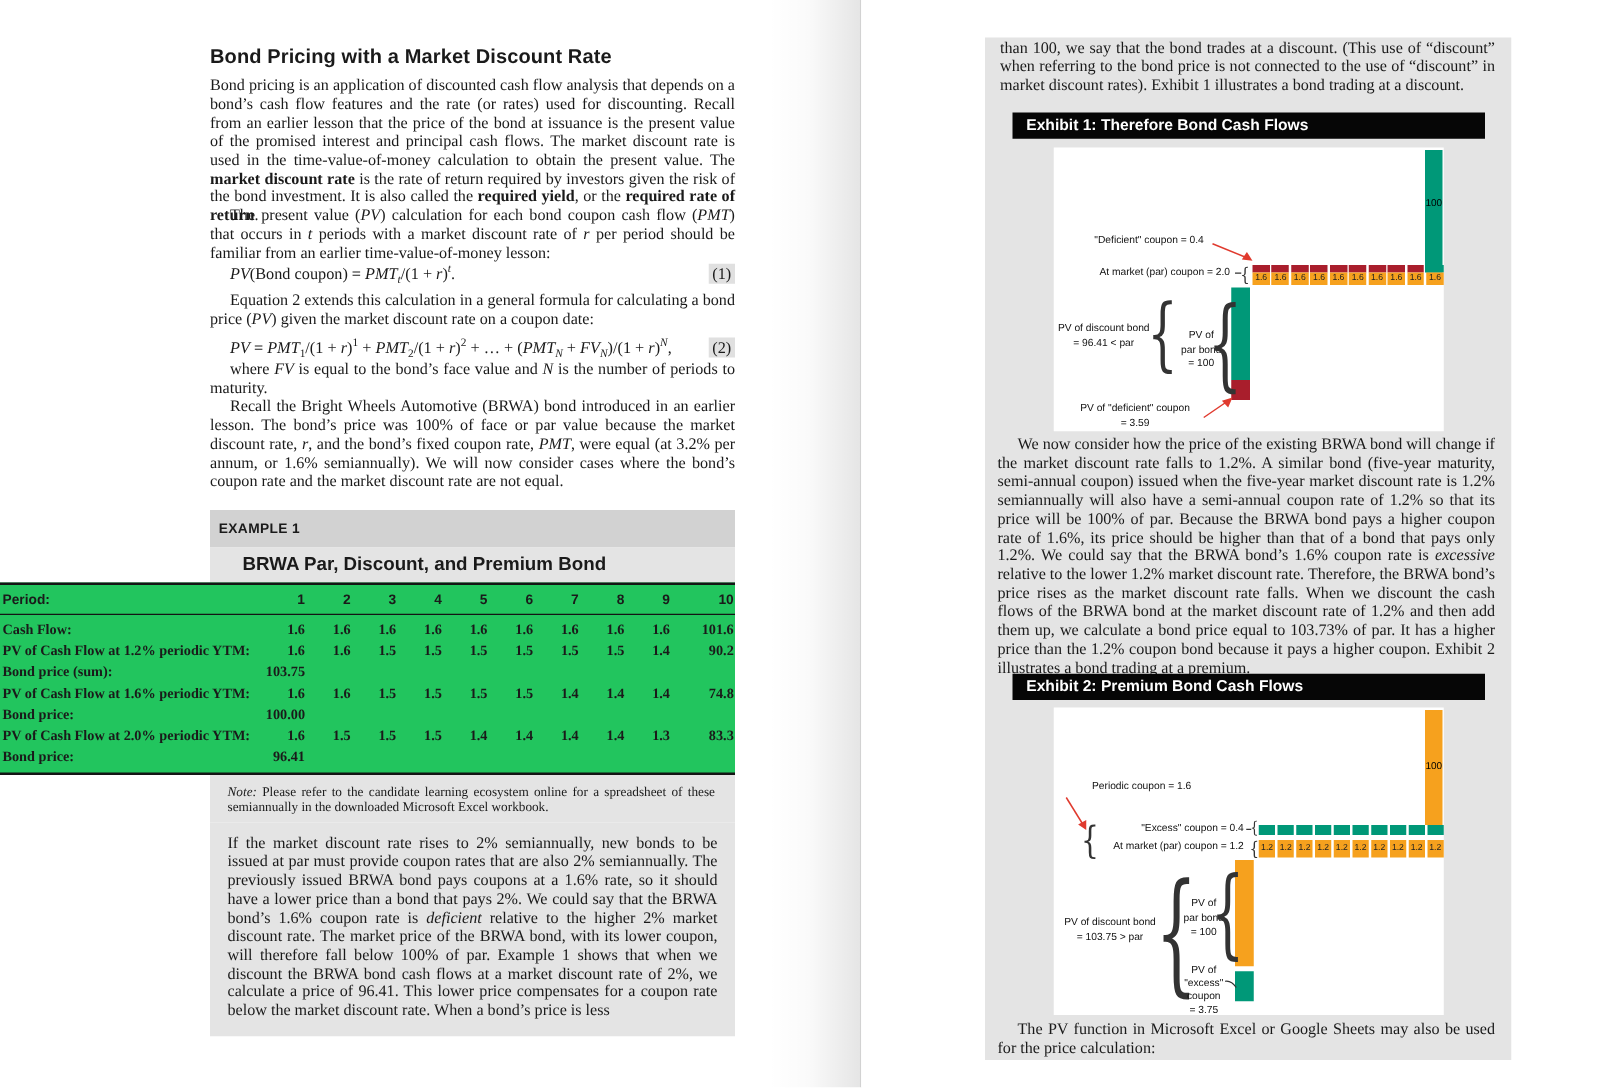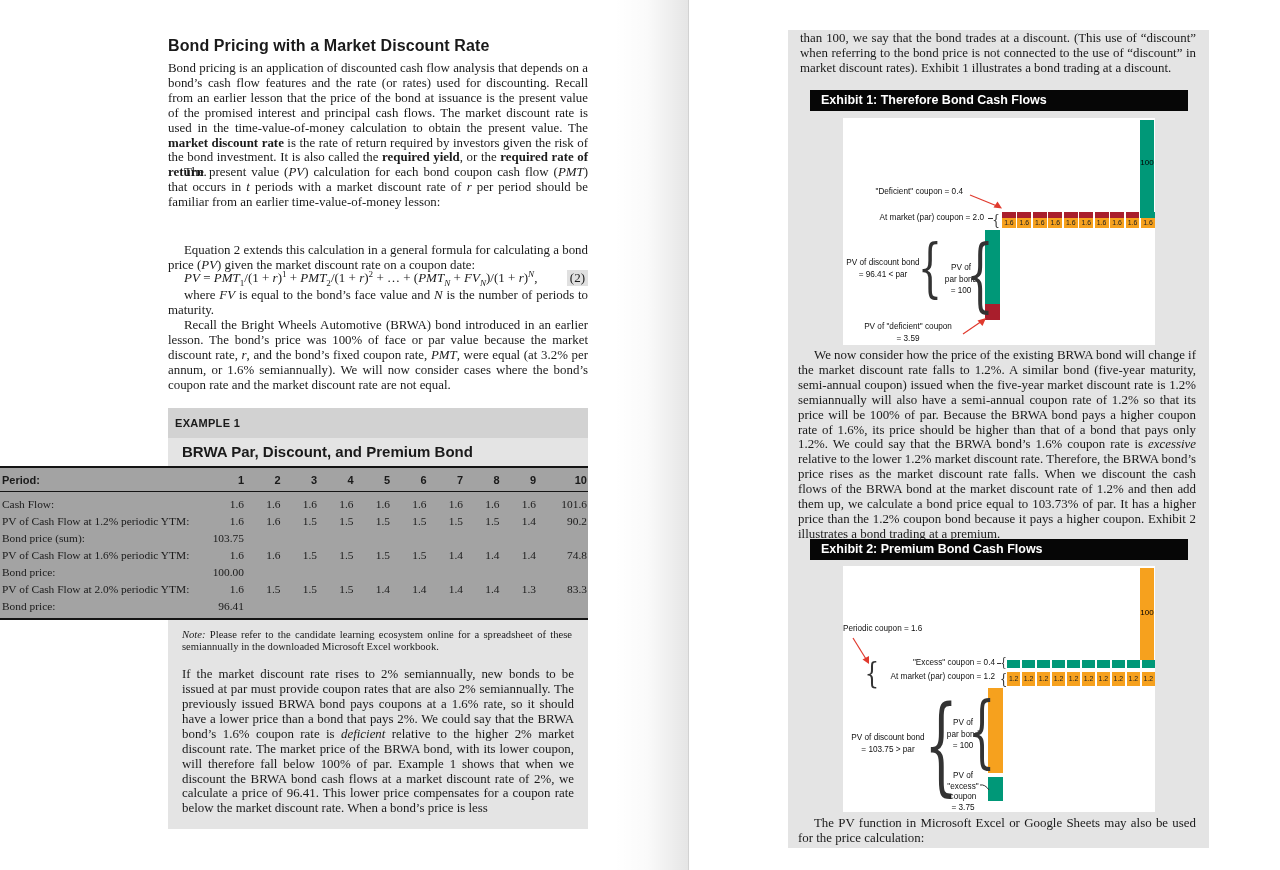--- a/index.html
+++ b/index.html
@@ -75,6 +75,10 @@
     <h1 class="title">Bond Pricing with a Market Discount Rate</h1>
     <p class="body abs" style="left:0;top:25px;width:420px"><span>Bond pricing is an application of discounted cash flow analysis that depends on a bond’s cash flow features and the rate (or rates) used for discounting. Recall from an earlier lesson that the price of the bond at issuance is the present value of the promised interest and principal cash flows. The market discount rate is used in the time-value-of-money calculation to obtain the present value. The </span><span style="font-weight: bold;">market discount rate</span><span> is the rate of return required by investors given the risk of the bond investment. It is also called the </span><span style="font-weight: bold;">required yield</span><span>, or the </span><span style="font-weight: bold;">required rate of return</span><span>.</span></p>
     <p class="body ind abs" style="left:0;top:129px;width:420px"><span>The present value (</span><span style="font-style: italic;">PV</span><span>) calculation for each bond coupon cash flow (</span><span style="font-style: italic;">PMT</span><span>) that occurs in </span><span style="font-style: italic;">t</span><span> periods with a market discount rate of </span><span style="font-style: italic;">r</span><span> per period should be familiar from an earlier time-value-of-money lesson:</span></p>
+    <div class="eqrow abs" style="left:0;top:175px">
+      <div class="eqbody"><span style="font-style: italic;">PV</span><span>(Bond coupon) = </span><span style="font-style: italic;">PMT</span><sub style="font-style: italic;">t</sub><span>/(1 + </span><span style="font-style: italic;">r</span><span>)</span><sup style="font-style: italic;">t</sup><span>.</span></div>
+      <div class="eqnum">(1)</div>
+    </div>
     <p class="body ind abs" style="left:0;top:207px;width:420px"><span>Equation 2 extends this calculation in a general formula for calculating a bond price (</span><span style="font-style: italic;">PV</span><span>) given the market discount rate on a coupon date:</span></p>
     <div class="eqrow abs" style="left:0;top:234px">
       <div class="eqbody"><span style="font-style: italic;">PV</span><span> = </span><span style="font-style: italic;">PMT</span><sub>1</sub><span>/(1 + </span><span style="font-style: italic;">r</span><span>)</span><sup>1</sup><span> + </span><span style="font-style: italic;">PMT</span><sub>2</sub><span>/(1 + </span><span style="font-style: italic;">r</span><span>)</span><sup>2</sup><span> + … + (</span><span style="font-style: italic;">PMT</span><sub style="font-style: italic;">N</sub><span> + </span><span style="font-style: italic;">FV</span><sub style="font-style: italic;">N</sub><span>)/(1 + </span><span style="font-style: italic;">r</span><span>)</span><sup style="font-style: italic;">N</sup><span>,</span></div>

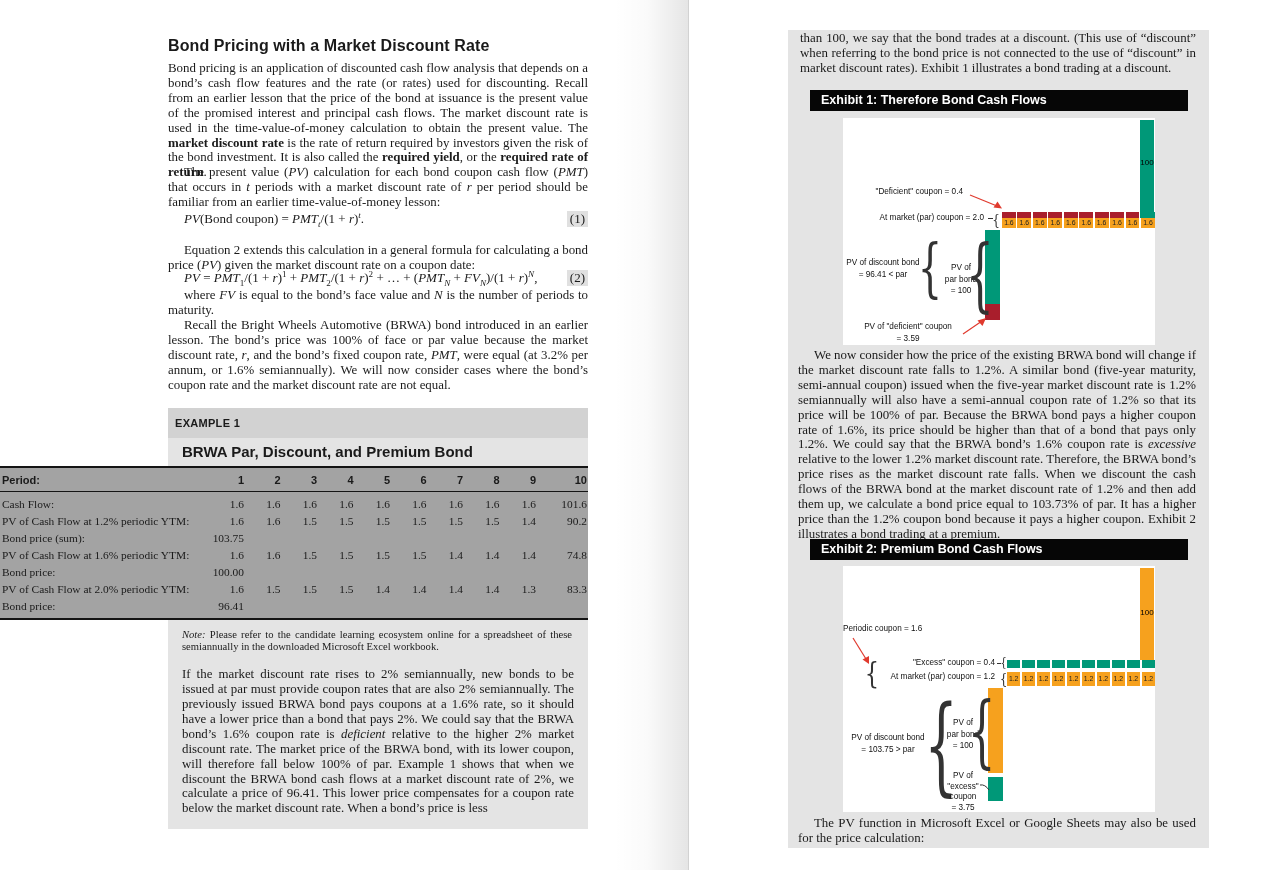--- a/index.html
+++ b/index.html
@@ -79,7 +79,7 @@
       <div class="eqbody"><span style="font-style: italic;">PV</span><span>(Bond coupon) = </span><span style="font-style: italic;">PMT</span><sub style="font-style: italic;">t</sub><span>/(1 + </span><span style="font-style: italic;">r</span><span>)</span><sup style="font-style: italic;">t</sup><span>.</span></div>
       <div class="eqnum">(1)</div>
     </div>
-    <p class="body ind abs" style="left:0;top:207px;width:420px"><span>Equation 2 extends this calculation in a general formula for calculating a bond price (</span><span style="font-style: italic;">PV</span><span>) given the market discount rate on a coupon date:</span></p>
+    <p class="body ind abs" style="left:0;top:197px;width:420px"><span>Equation 2 extends this calculation in a general formula for calculating a bond price (</span><span style="font-style: italic;">PV</span><span>) given the market discount rate on a coupon date:</span></p>
     <div class="eqrow abs" style="left:0;top:234px">
       <div class="eqbody"><span style="font-style: italic;">PV</span><span> = </span><span style="font-style: italic;">PMT</span><sub>1</sub><span>/(1 + </span><span style="font-style: italic;">r</span><span>)</span><sup>1</sup><span> + </span><span style="font-style: italic;">PMT</span><sub>2</sub><span>/(1 + </span><span style="font-style: italic;">r</span><span>)</span><sup>2</sup><span> + … + (</span><span style="font-style: italic;">PMT</span><sub style="font-style: italic;">N</sub><span> + </span><span style="font-style: italic;">FV</span><sub style="font-style: italic;">N</sub><span>)/(1 + </span><span style="font-style: italic;">r</span><span>)</span><sup style="font-style: italic;">N</sup><span>,</span></div>
       <div class="eqnum">(2)</div>

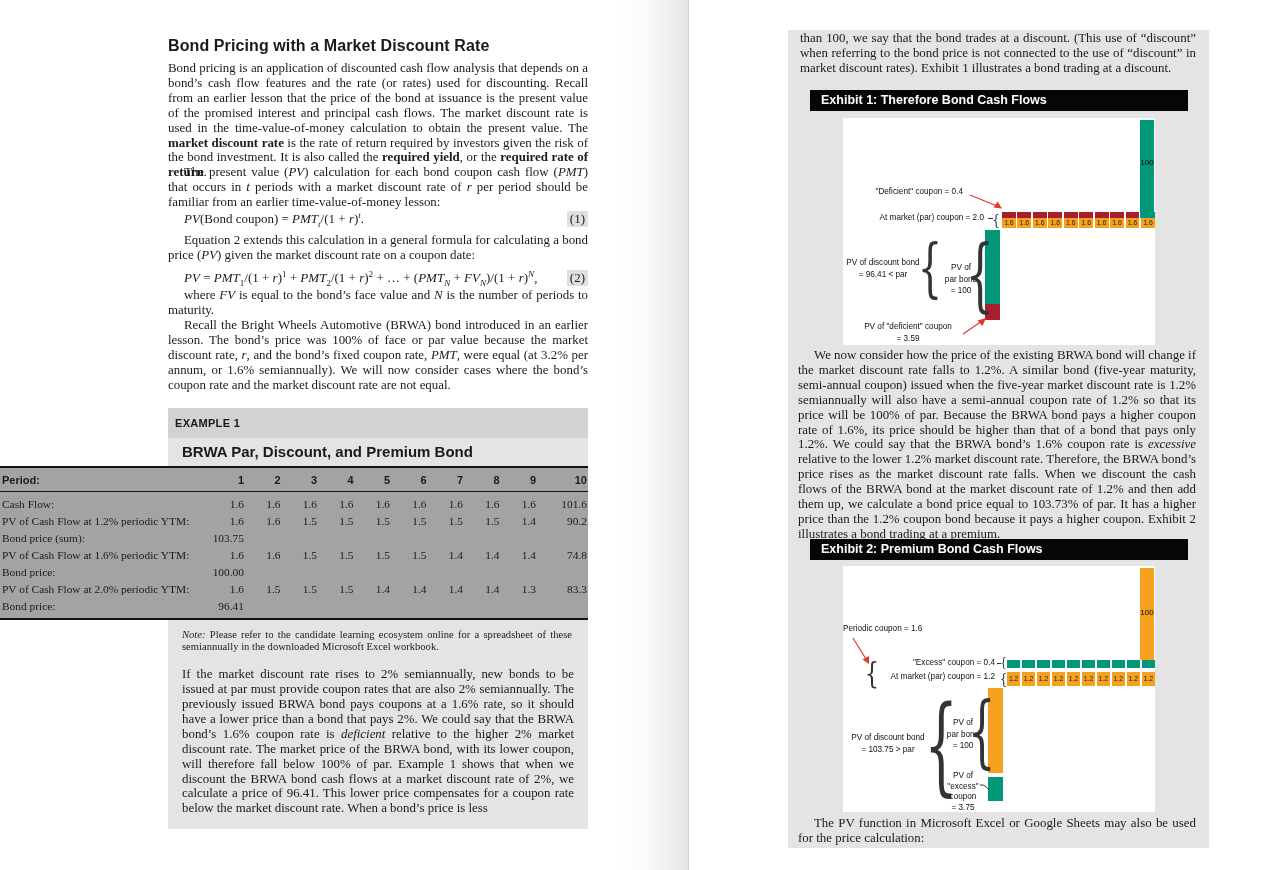--- a/index.html
+++ b/index.html
@@ -30,7 +30,7 @@
   .example{position:absolute;left:0;top:372px;width:420px;}
   .ex-head{height:30px;background:var(--exhead);font:bold 11px/31px "Liberation Sans",sans-serif;
            padding-left:7px;letter-spacing:.3px;}
-  .ex-title{height:28px;background:var(--exgray);font:bold 15px/27px "Liberation Sans",sans-serif;padding-left:14px;}
+  .ex-title{height:28px;background:var(--exgray);font:bold 15px/27px "Liberation Sans",sans-serif;padding-left:26px;}
   .tablewrap{width:588px;margin-left:-168px;background:#a3a3a3;}
   .xtable{border-top:2px solid #141414;border-bottom:2px solid #141414;padding-bottom:4px;}
   .thead{display:flex;align-items:center;height:23px;border-bottom:1.5px solid #141414;

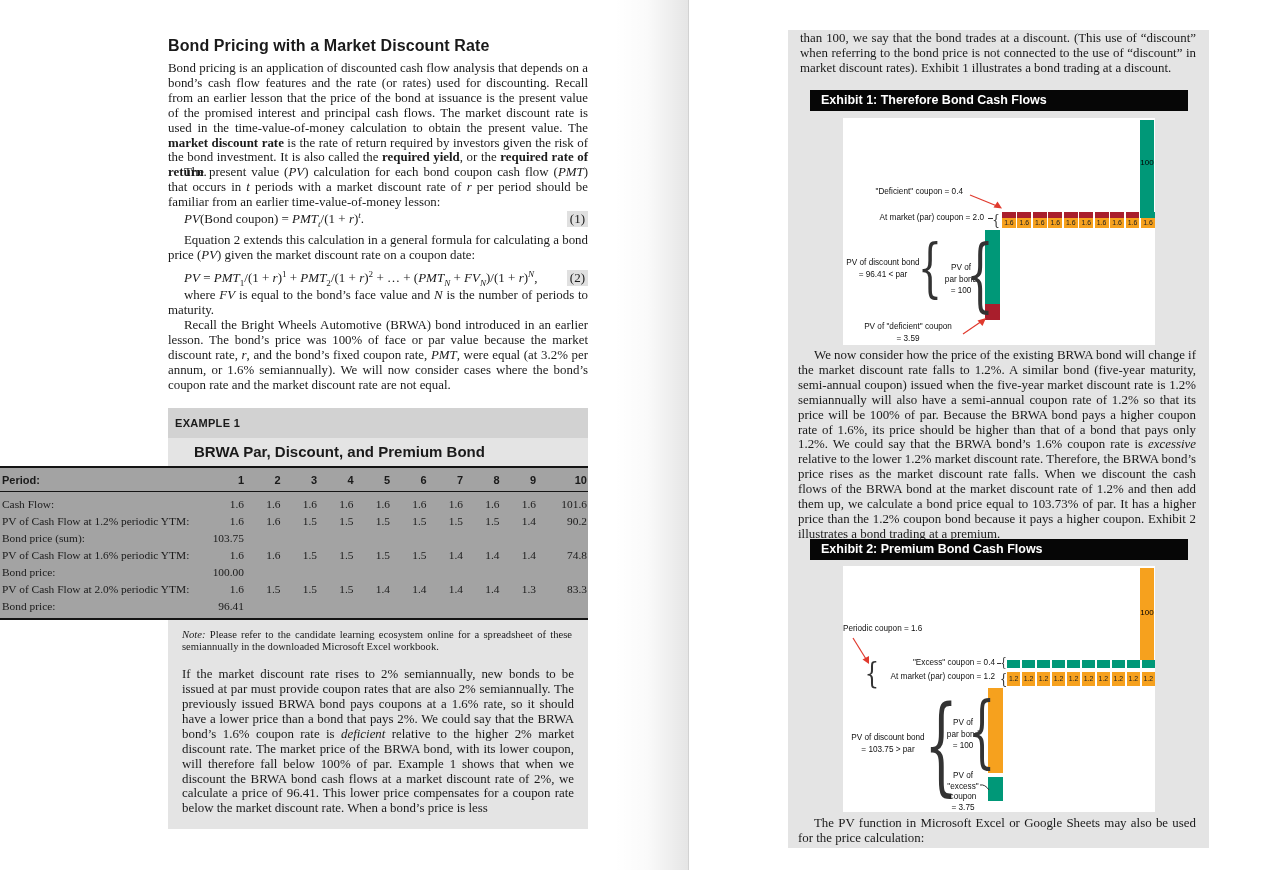--- a/index.html
+++ b/index.html
@@ -31,7 +31,7 @@
   .ex-head{height:30px;background:var(--exhead);font:bold 11px/31px "Liberation Sans",sans-serif;
            padding-left:7px;letter-spacing:.3px;}
   .ex-title{height:28px;background:var(--exgray);font:bold 15px/27px "Liberation Sans",sans-serif;padding-left:26px;}
-  .tablewrap{width:588px;margin-left:-168px;background:#a3a3a3;}
+  .tablewrap{width:588px;margin-left:-168px;background:#22c55e;}
   .xtable{border-top:2px solid #141414;border-bottom:2px solid #141414;padding-bottom:4px;}
   .thead{display:flex;align-items:center;height:23px;border-bottom:1.5px solid #141414;
          font:bold 11px "Liberation Sans",sans-serif;}

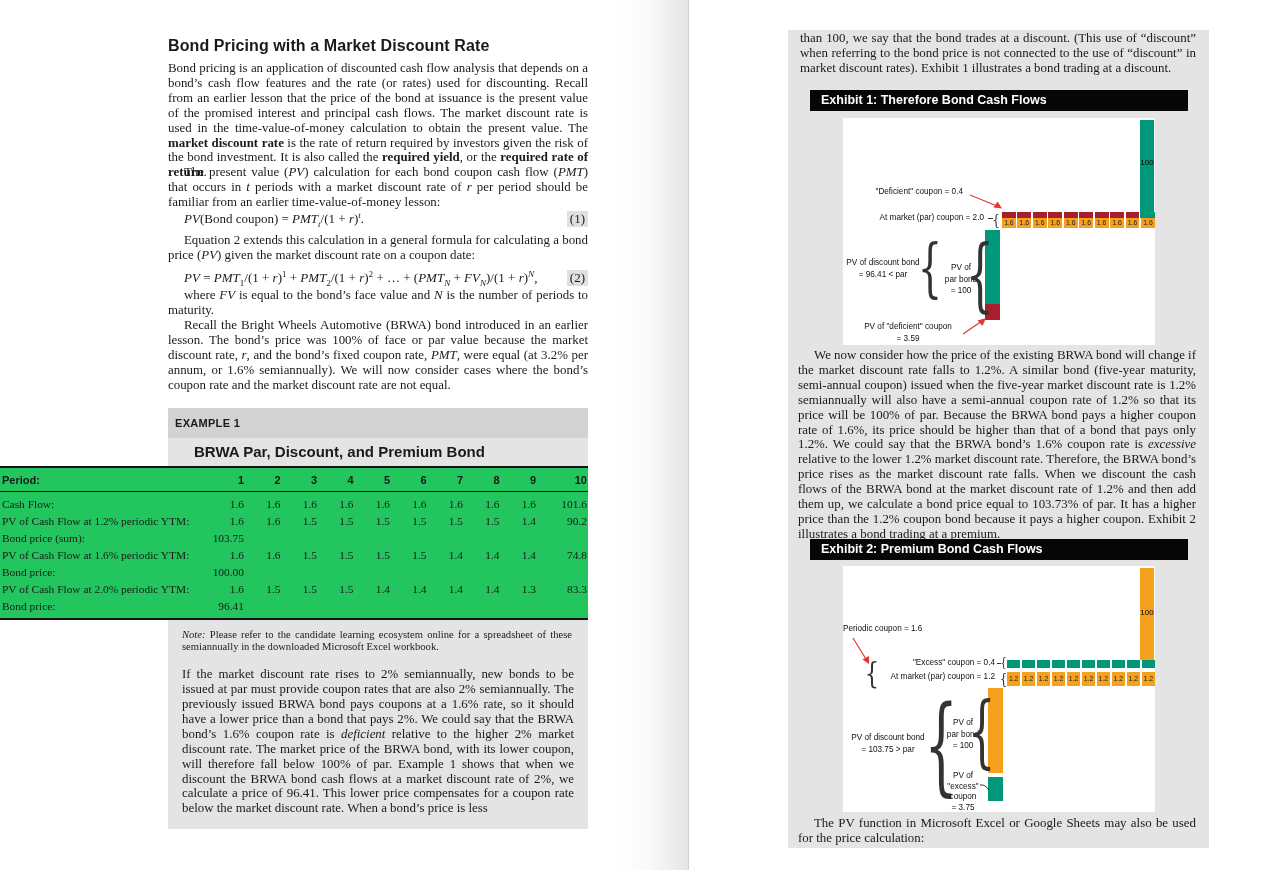--- a/index.html
+++ b/index.html
@@ -36,7 +36,7 @@
   .thead{display:flex;align-items:center;height:23px;border-bottom:1.5px solid #141414;
          font:bold 11px "Liberation Sans",sans-serif;}
   .tbody{padding-top:3px;}
-  .trow{display:flex;align-items:center;height:17px;font-size:11.4px;}
+  .trow{display:flex;align-items:center;height:17px;font-size:11.4px;font-weight:bold;}
   .tl{width:196px;padding-left:2px;white-space:nowrap;}
   .tc{width:36.5px;text-align:right;}
   .dc{display:contents;}

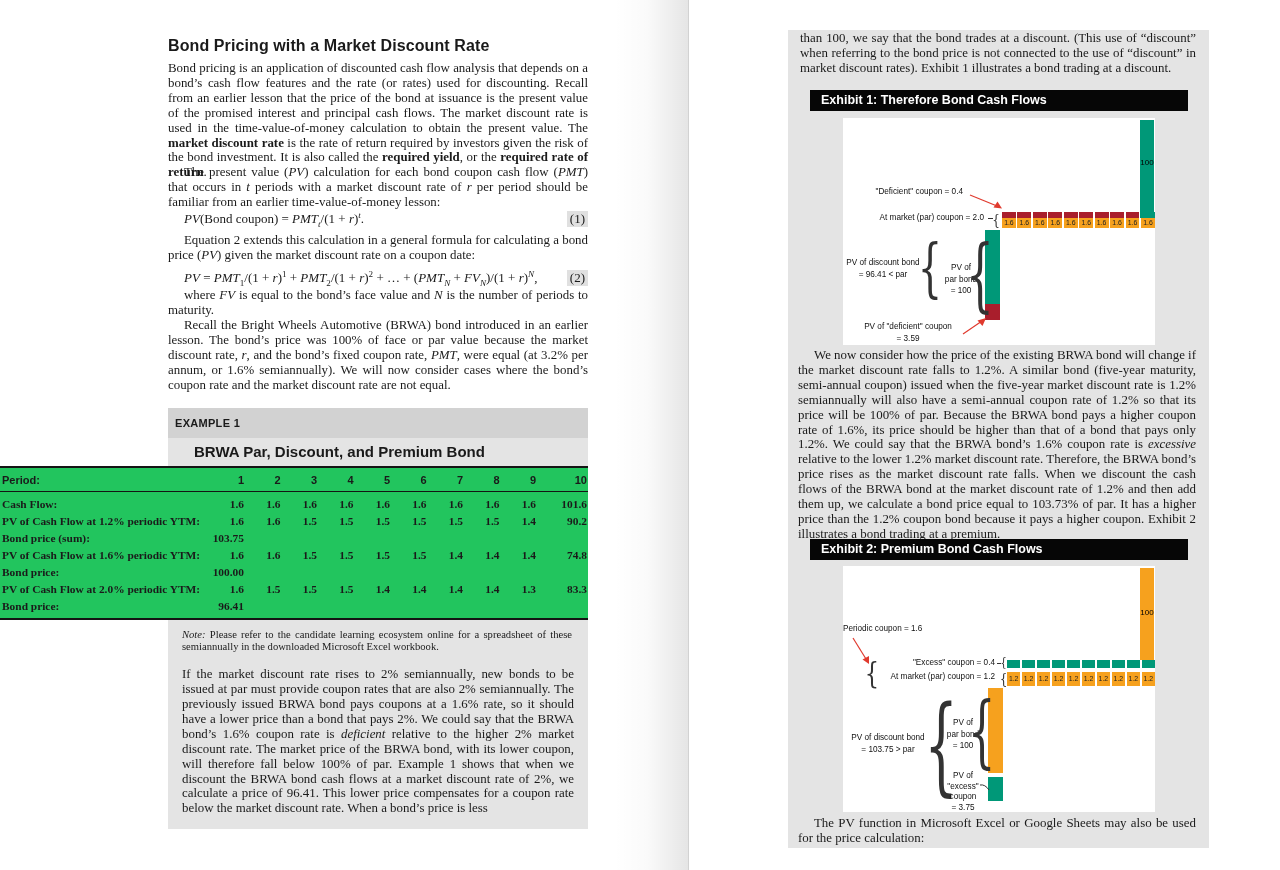--- a/index.html
+++ b/index.html
@@ -49,7 +49,7 @@
   .exhibit-bar{position:absolute;left:121px;width:378px;height:21px;background:#060606;color:#fff;
                font:bold 12.5px/21px "Liberation Sans",sans-serif;padding-left:11px;box-sizing:border-box;}
   .chart{position:absolute;left:154px;width:312px;background:#fff;font-family:"Liberation Sans",sans-serif;}
-  .lbl{position:absolute;font-size:8.2px;line-height:10px;color:#111;}
+  .lbl{position:absolute;font-size:8.2px;line-height:10px;color:#111;text-align:right;}
   .lbl.r{text-align:right;}
   .lbl.c{text-align:center;}
   .barv{position:absolute;}

